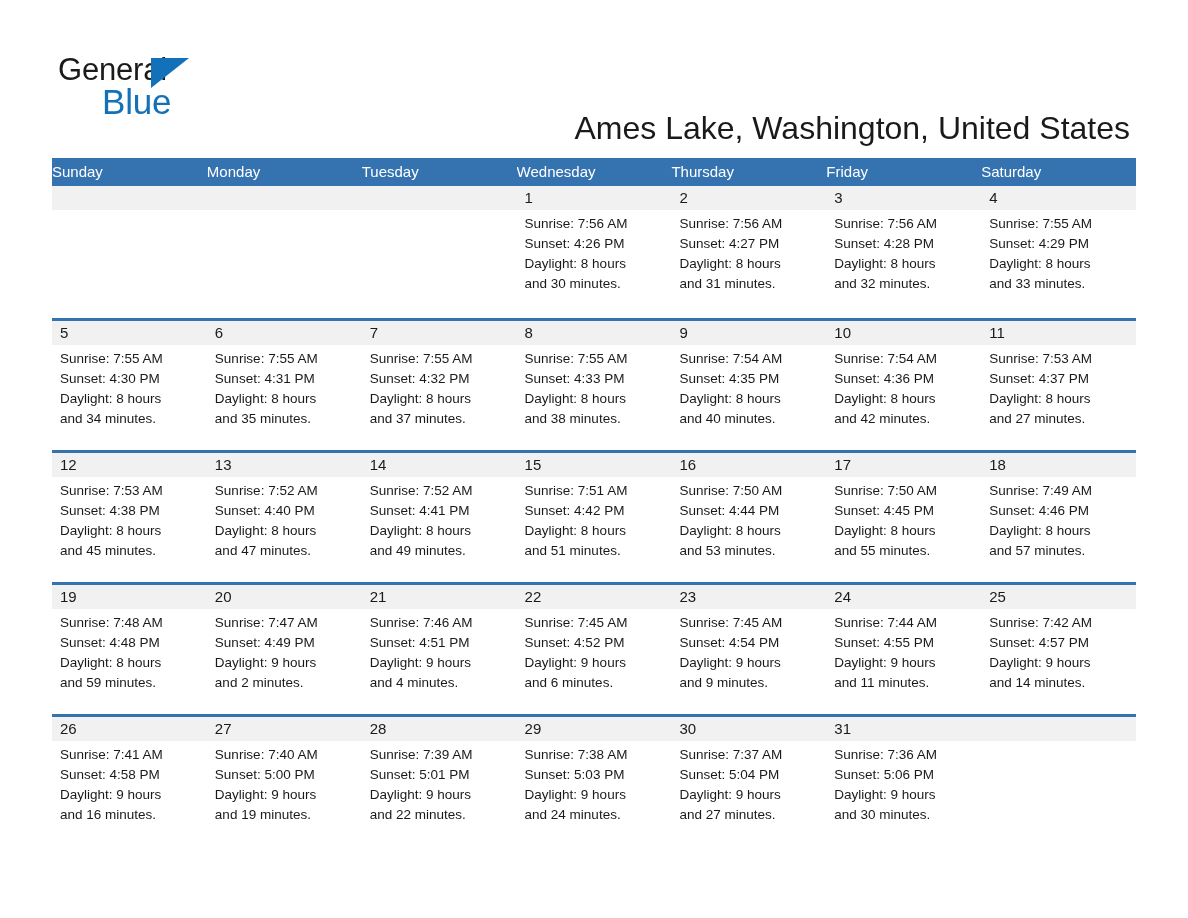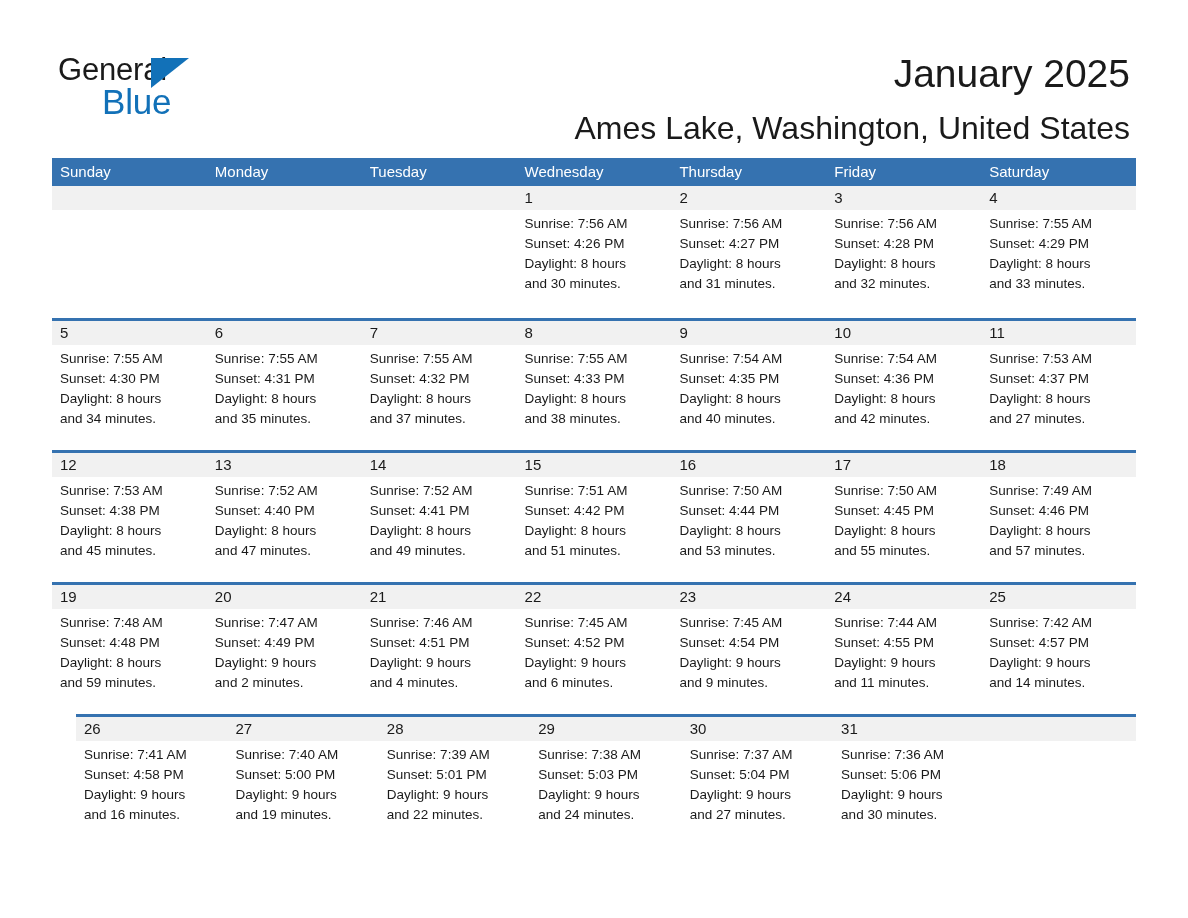--- a/index.html
+++ b/index.html
@@ -170,7 +170,6 @@
       <span class="logo-blue" style="color: rgb(18, 113, 184);">Blue</span>
     </div>
 
-    <div class="title">January 2025</div>
     <div class="subtitle">Ames Lake, Washington, United States</div>
   </div>
 

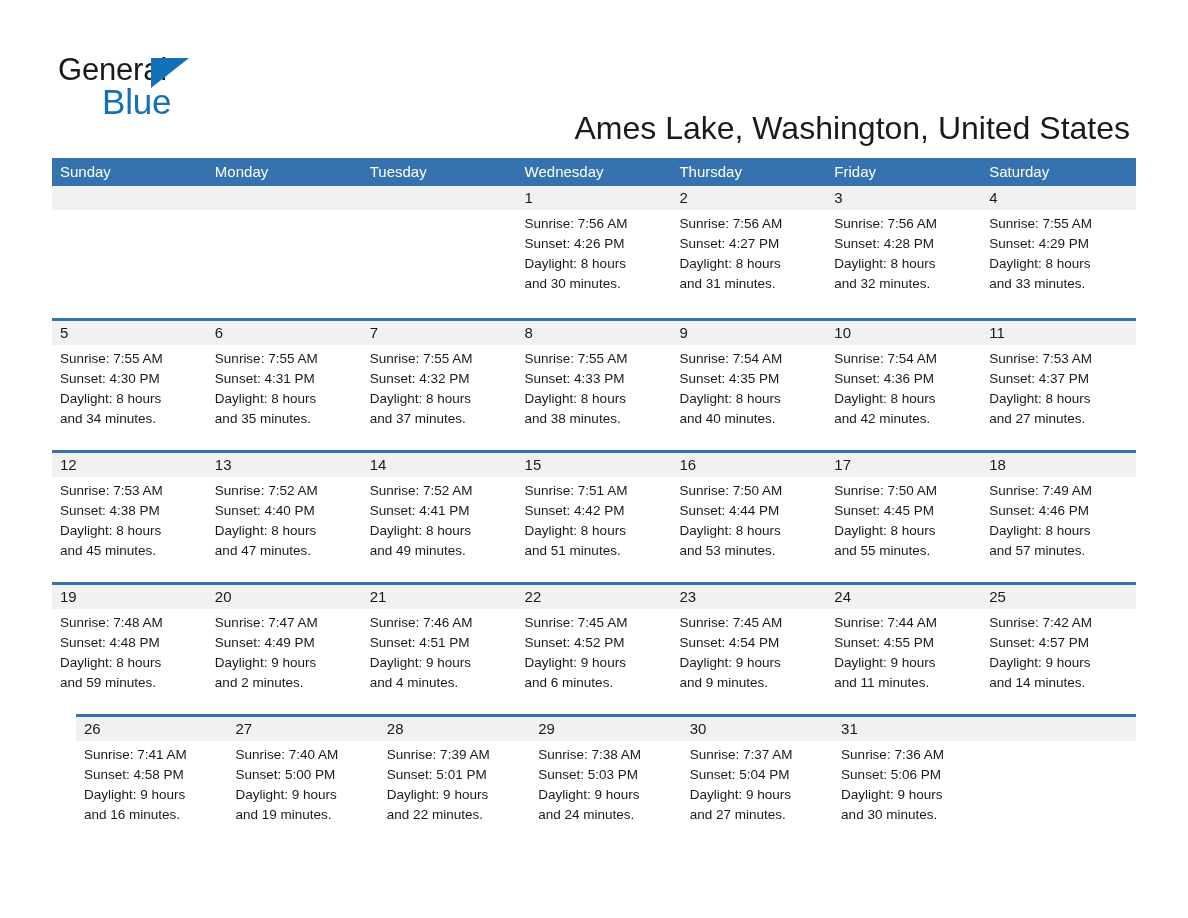--- a/index.html
+++ b/index.html
@@ -100,7 +100,6 @@
     color: #ffffff;
     font-size: 15px;
     line-height: 28px;
-    padding-left: 8px;
     box-sizing: border-box;
     white-space: nowrap;
     overflow: hidden;

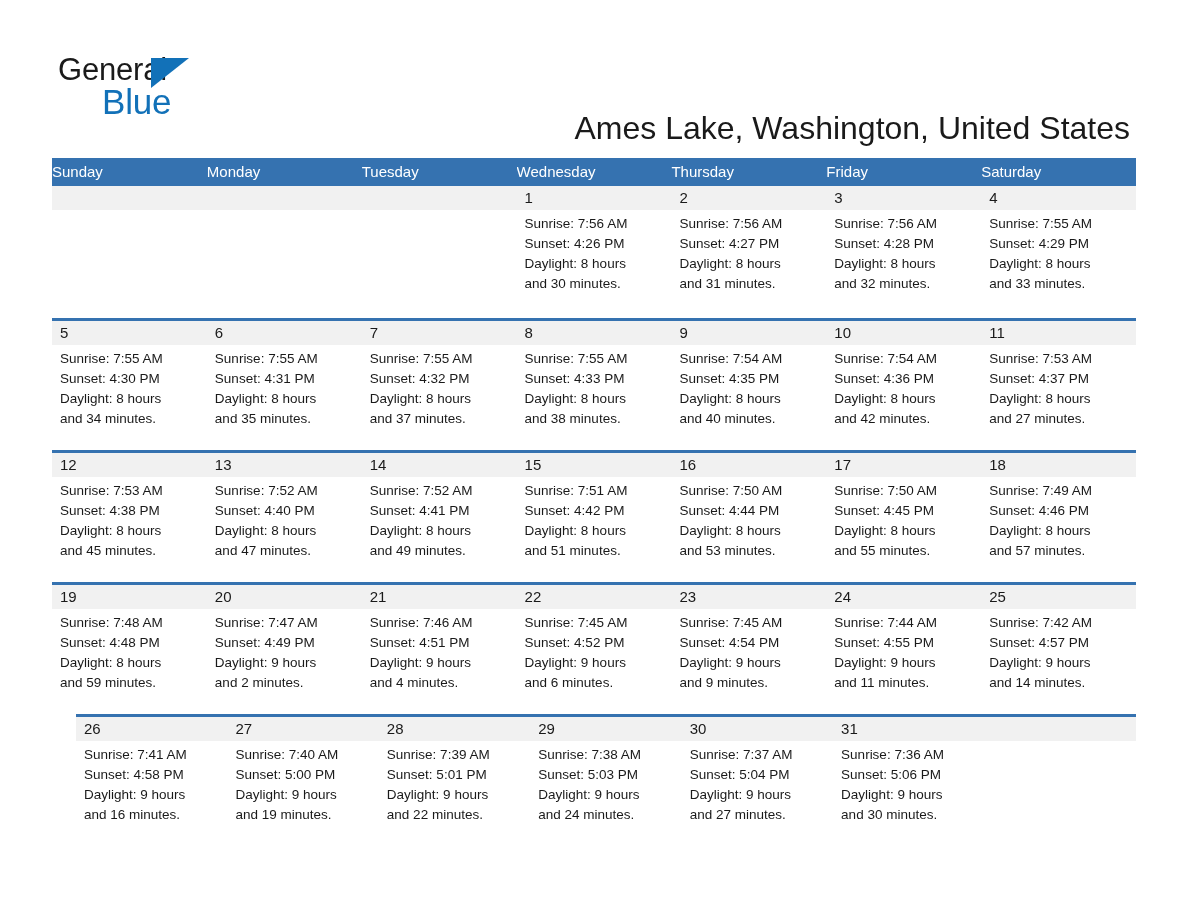--- a/index.html
+++ b/index.html
@@ -457,7 +457,7 @@
             </div>
           </div>
         </div>
-        <div class="week" style="border-top-color: rgb(53, 114, 176); margin-left: 24px;">
+        <div class="week" style="border-top-color: rgb(53, 114, 176);">
           <div class="week-band" style="background: rgb(241, 241, 241);"></div>
           <div class="days">
             <div class="day">

